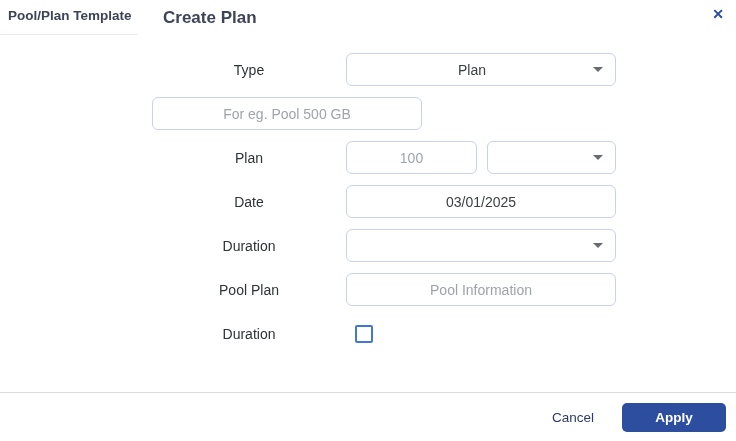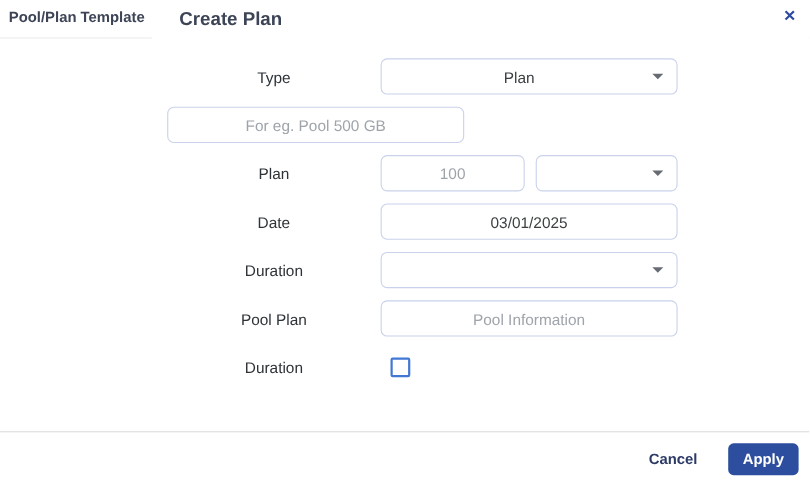--- a/index.html
+++ b/index.html
@@ -39,7 +39,7 @@
   
   .footer { position:absolute; bottom:0; left:0; right:0; height:49px; border-top:1px solid #dcdcdc; background:#fff;
             display:flex; align-items:center; justify-content:flex-end; padding-right:10px; }
-  .btn-cancel { background:none; border:none; font-family:"Liberation Sans", sans-serif; font-size:13.5px; font-weight:700;
+  .btn-cancel { background:none; border:none; font-family:"Liberation Sans", sans-serif; font-size:13.5px; font-weight:400;
                 color:#2c3a66; margin-right:28px; cursor:pointer; }
   .btn-apply { width:64px; height:29px; background:#2d4e9e; border:none; border-radius:5px;
                font-family:"Liberation Sans", sans-serif; font-size:13.5px; font-weight:700; color:#ffffff; cursor:pointer; }

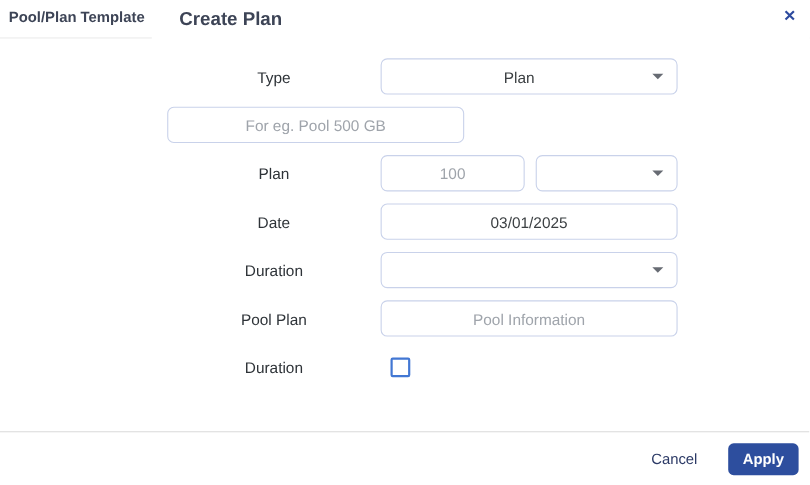--- a/index.html
+++ b/index.html
@@ -41,7 +41,7 @@
             display:flex; align-items:center; justify-content:flex-end; padding-right:10px; }
   .btn-cancel { background:none; border:none; font-family:"Liberation Sans", sans-serif; font-size:13.5px; font-weight:400;
                 color:#2c3a66; margin-right:28px; cursor:pointer; }
-  .btn-apply { width:64px; height:29px; background:#2d4e9e; border:none; border-radius:5px;
+  .btn-apply { width:104px; height:29px; background:#2d4e9e; border:none; border-radius:5px;
                font-family:"Liberation Sans", sans-serif; font-size:13.5px; font-weight:700; color:#ffffff; cursor:pointer; }
 </style>
 </head>

